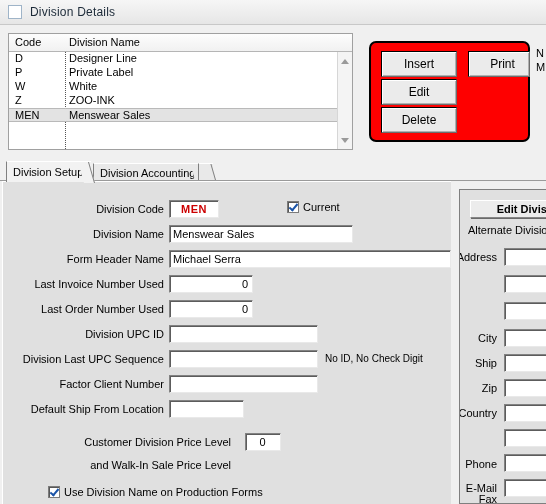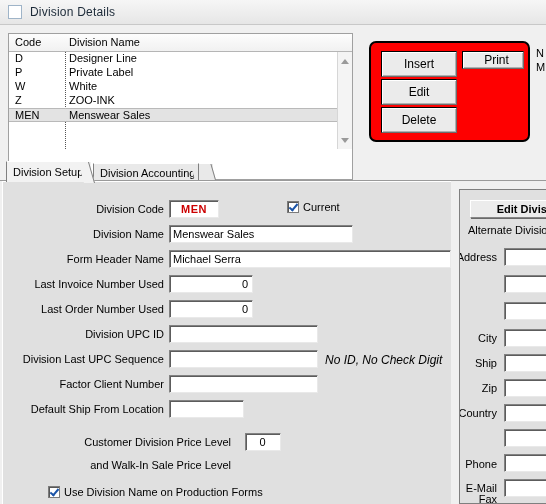--- a/index.html
+++ b/index.html
@@ -46,7 +46,7 @@
   #grid {
     position: absolute;
     left: 8px; top: 33px;
-    width: 345px; height: 147px;
+    width: 345px; height: 117px;
     background: #ffffff;
     border: 1px solid #a0a0a0;
     box-sizing: border-box;

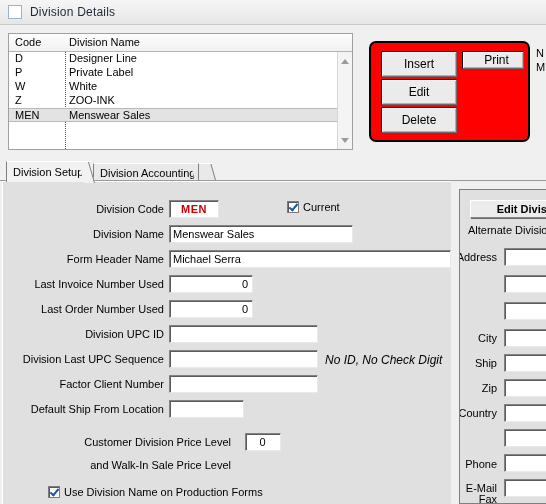--- a/index.html
+++ b/index.html
@@ -158,7 +158,7 @@
   #btn-insert { left: 10px; top: 8px;  width: 76px; height: 26px; }
   #btn-edit   { left: 10px; top: 36px; width: 76px; height: 26px; }
   #btn-delete { left: 10px; top: 64px; width: 76px; height: 26px; text-align: center; }
-  #btn-print  { left: 91px; top: 8px;  width: 62px; height: 18px; padding-left: 7px; }
+  #btn-print  { left: 97px; top: 8px;  width: 62px; height: 26px; padding-left: 7px; }
 
   
   #cut-labels {

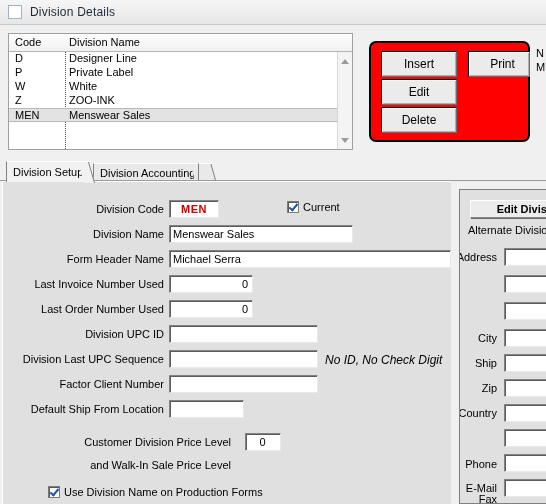--- a/index.html
+++ b/index.html
@@ -259,9 +259,8 @@
   }
   .f-static {
     position: absolute;
-    font-size: 12px;
-    white-space: nowrap;
-    font-style: italic;
+    font-size: 10px;
+    white-space: nowrap;
   }
   .chk-wrap {
     position: absolute;

